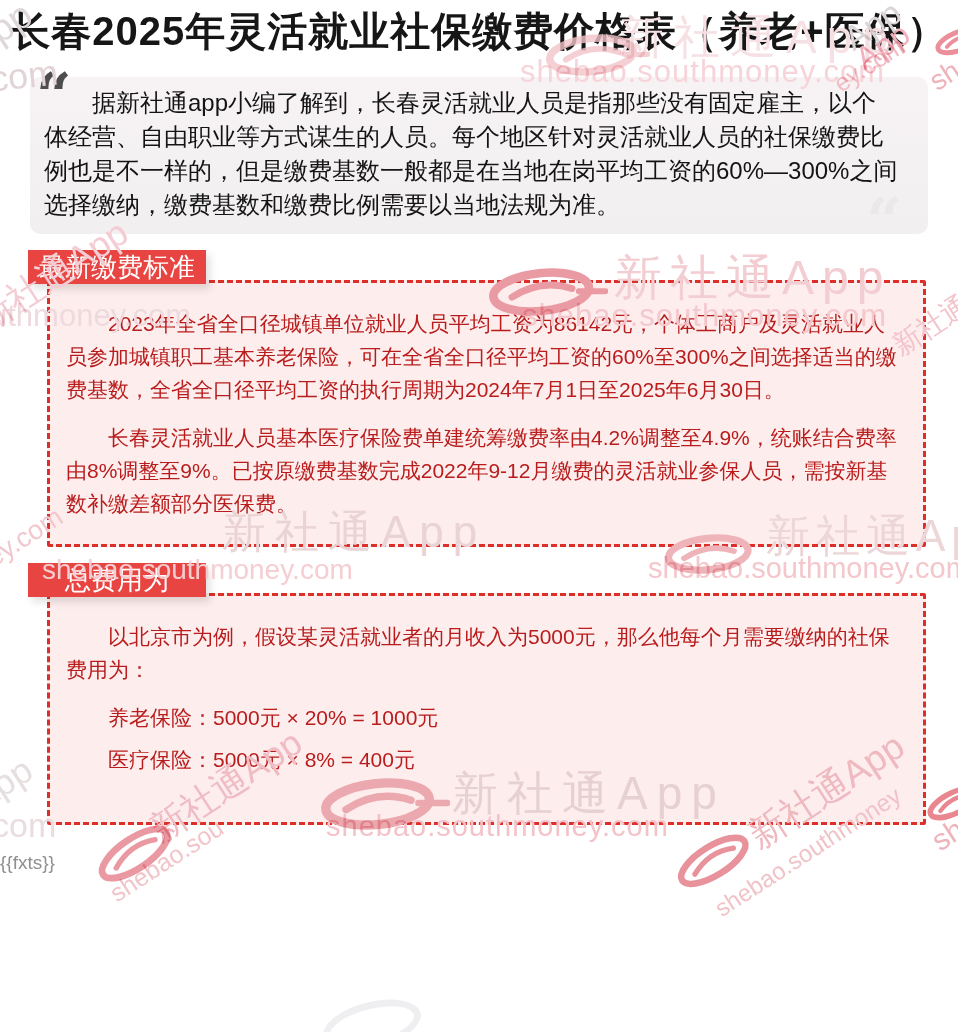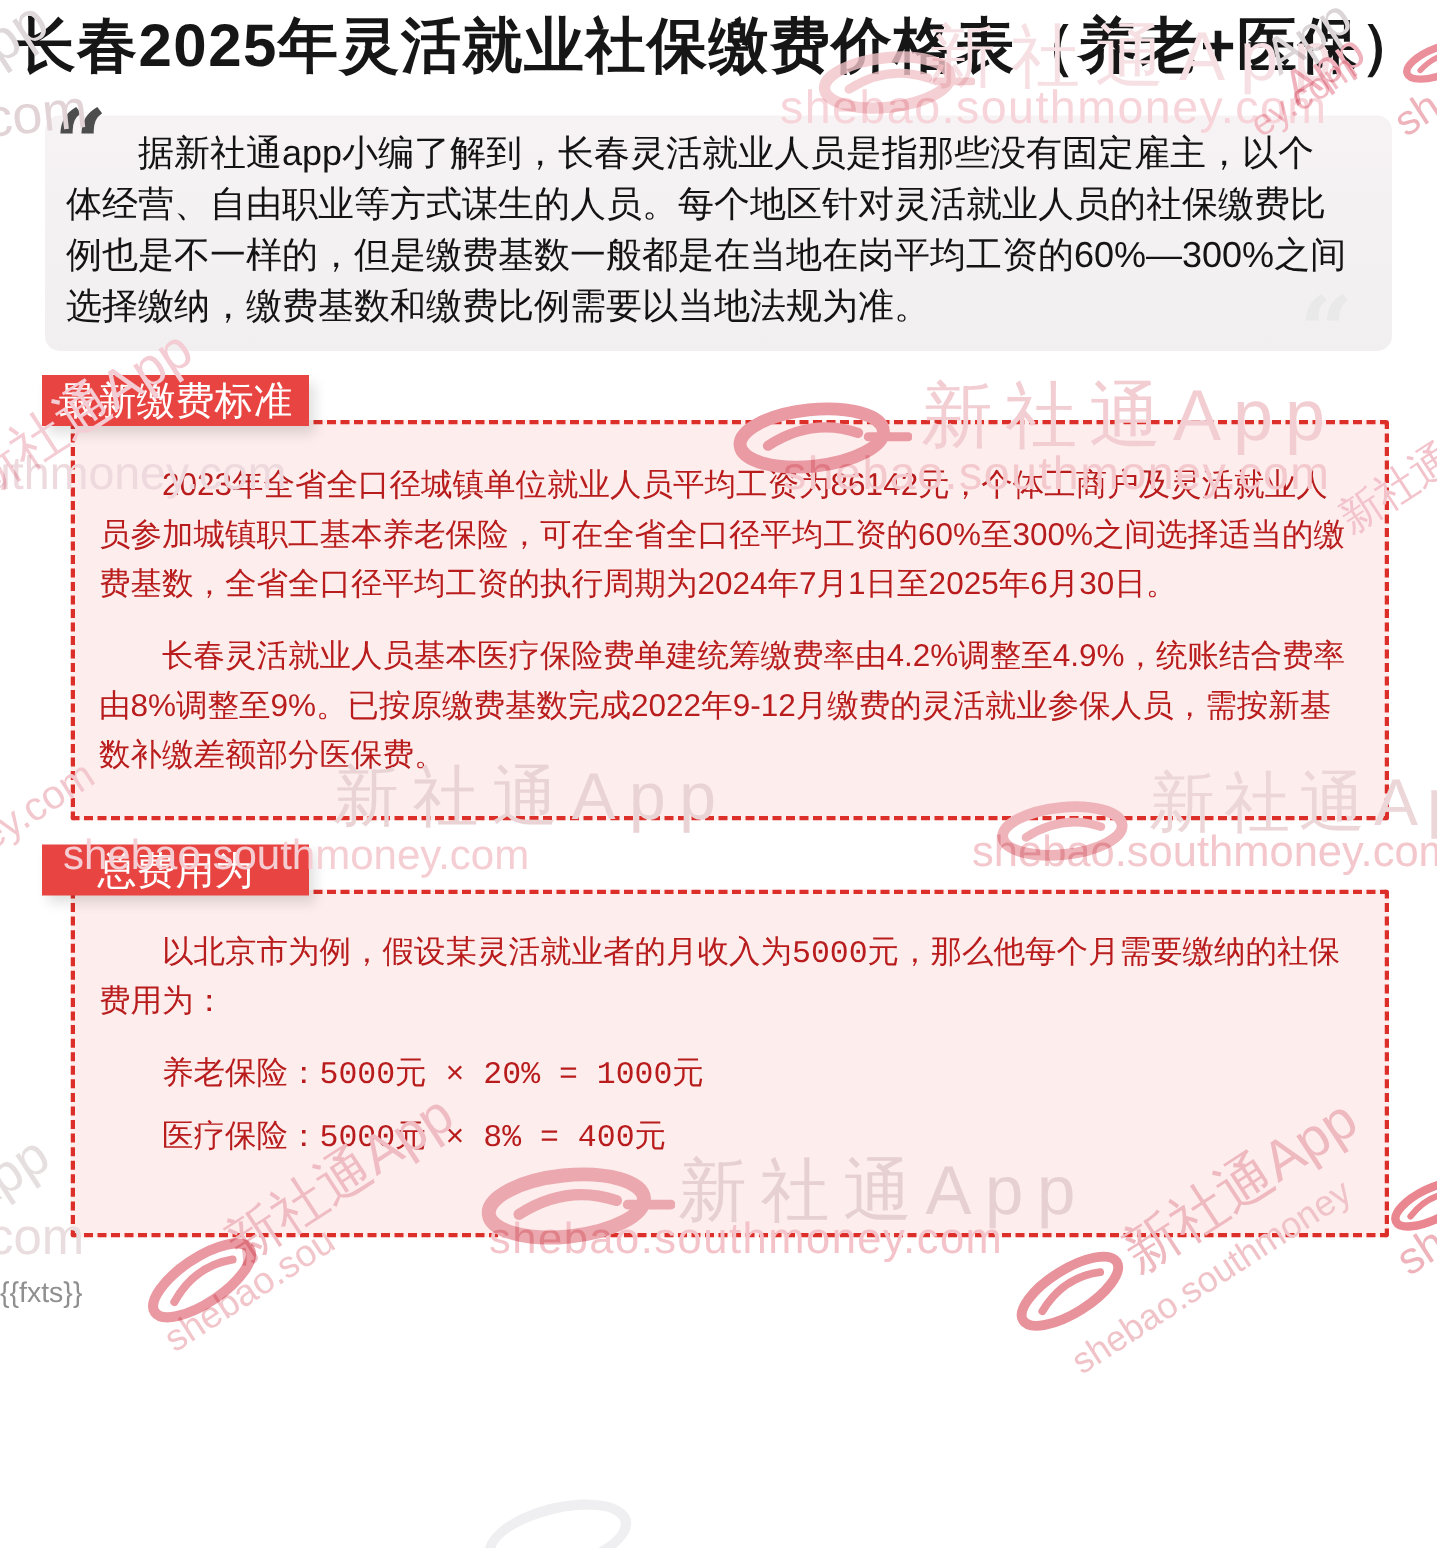--- a/index.html
+++ b/index.html
@@ -26,7 +26,7 @@
            padding:24px 18px 24px 16px; }
   .panel p { font-size:21px; line-height:33px; color:#b91c1c; text-indent:2em; margin-bottom:15px; }
   .panel p:last-child { margin-bottom:0; }
-  .panel.example { padding-bottom:46px;font-family:Liberation Mono, monospace; }
+  .panel.example { padding-bottom:46px; }
   .panel.example p.calc { margin-bottom:9px; }
   .panel.example p.calc:last-child { margin-bottom:0; }
 

